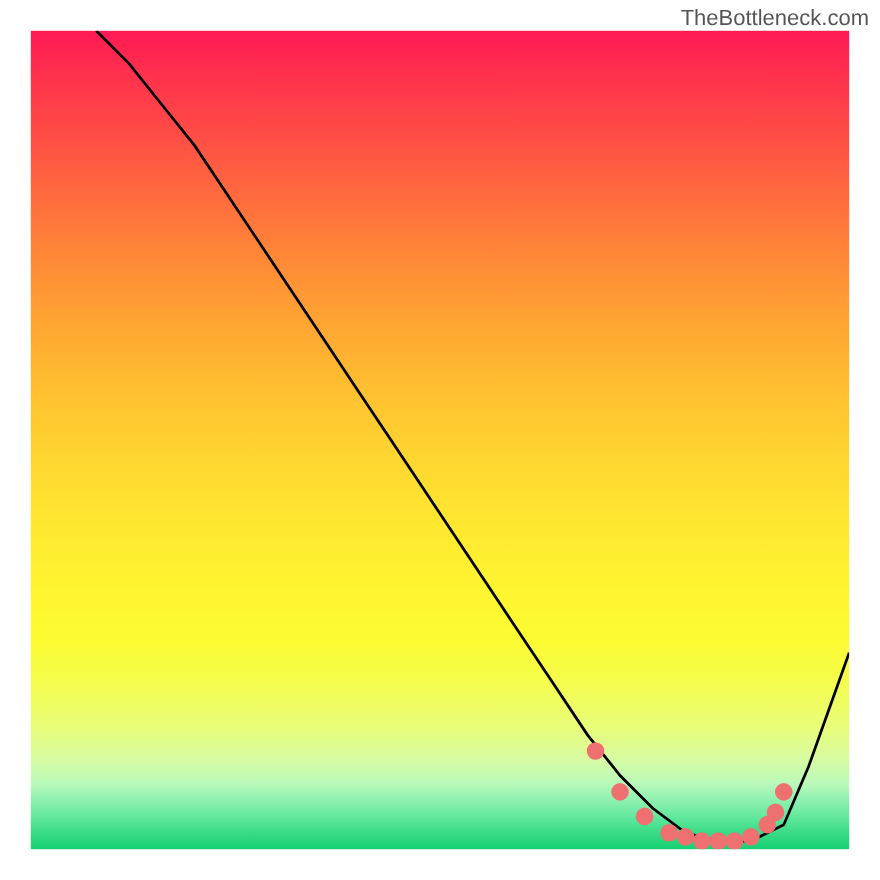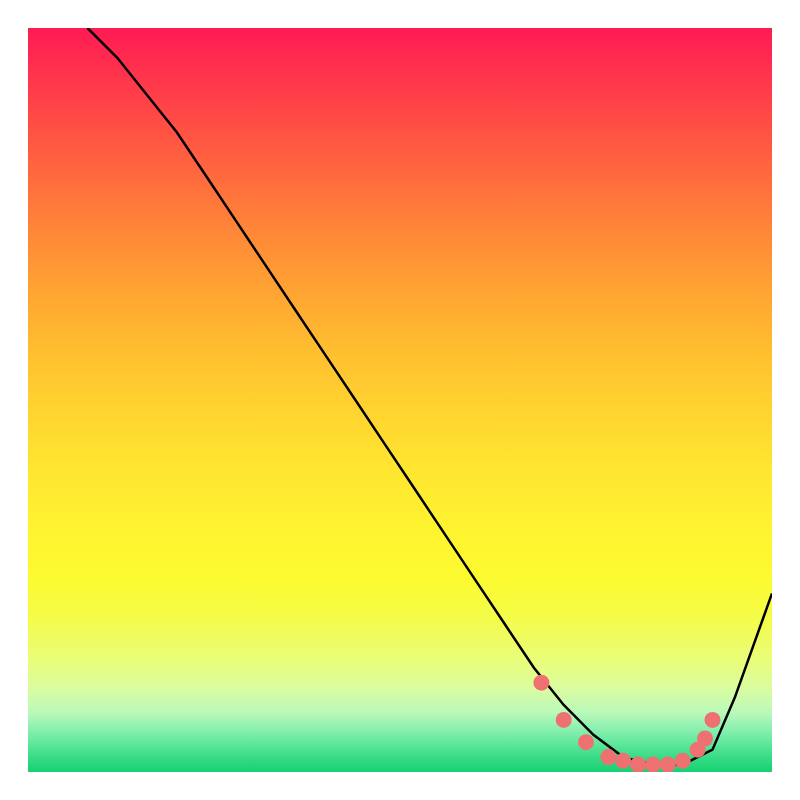--- a/index.html
+++ b/index.html
@@ -67,6 +67,7 @@
 <body>
 
 <div class="container">
+  <div class="watermark">TheBottleneck.com</div>
   <div class="plot-area"></div>
   <svg class="overlay" viewBox="0 0 744 744" preserveAspectRatio="none">
     <path id="curve-path" fill="none" stroke="#000000" stroke-width="2.5" d="M59.5 0.0 L89.3 29.8 L119.0 67.0 L148.8 104.2 L178.6 148.8 L208.3 193.4 L238.1 238.1 L267.8 282.7 L297.6 327.4 L327.4 372.0 L357.1 416.6 L386.9 461.3 L416.6 505.9 L446.4 550.6 L476.2 595.2 L505.9 639.8 L535.7 677.0 L565.4 706.8 L595.2 729.1 L625.0 736.6 L654.7 736.6 L684.5 721.7 L706.8 669.6 L744.0 565.4 "></path>

